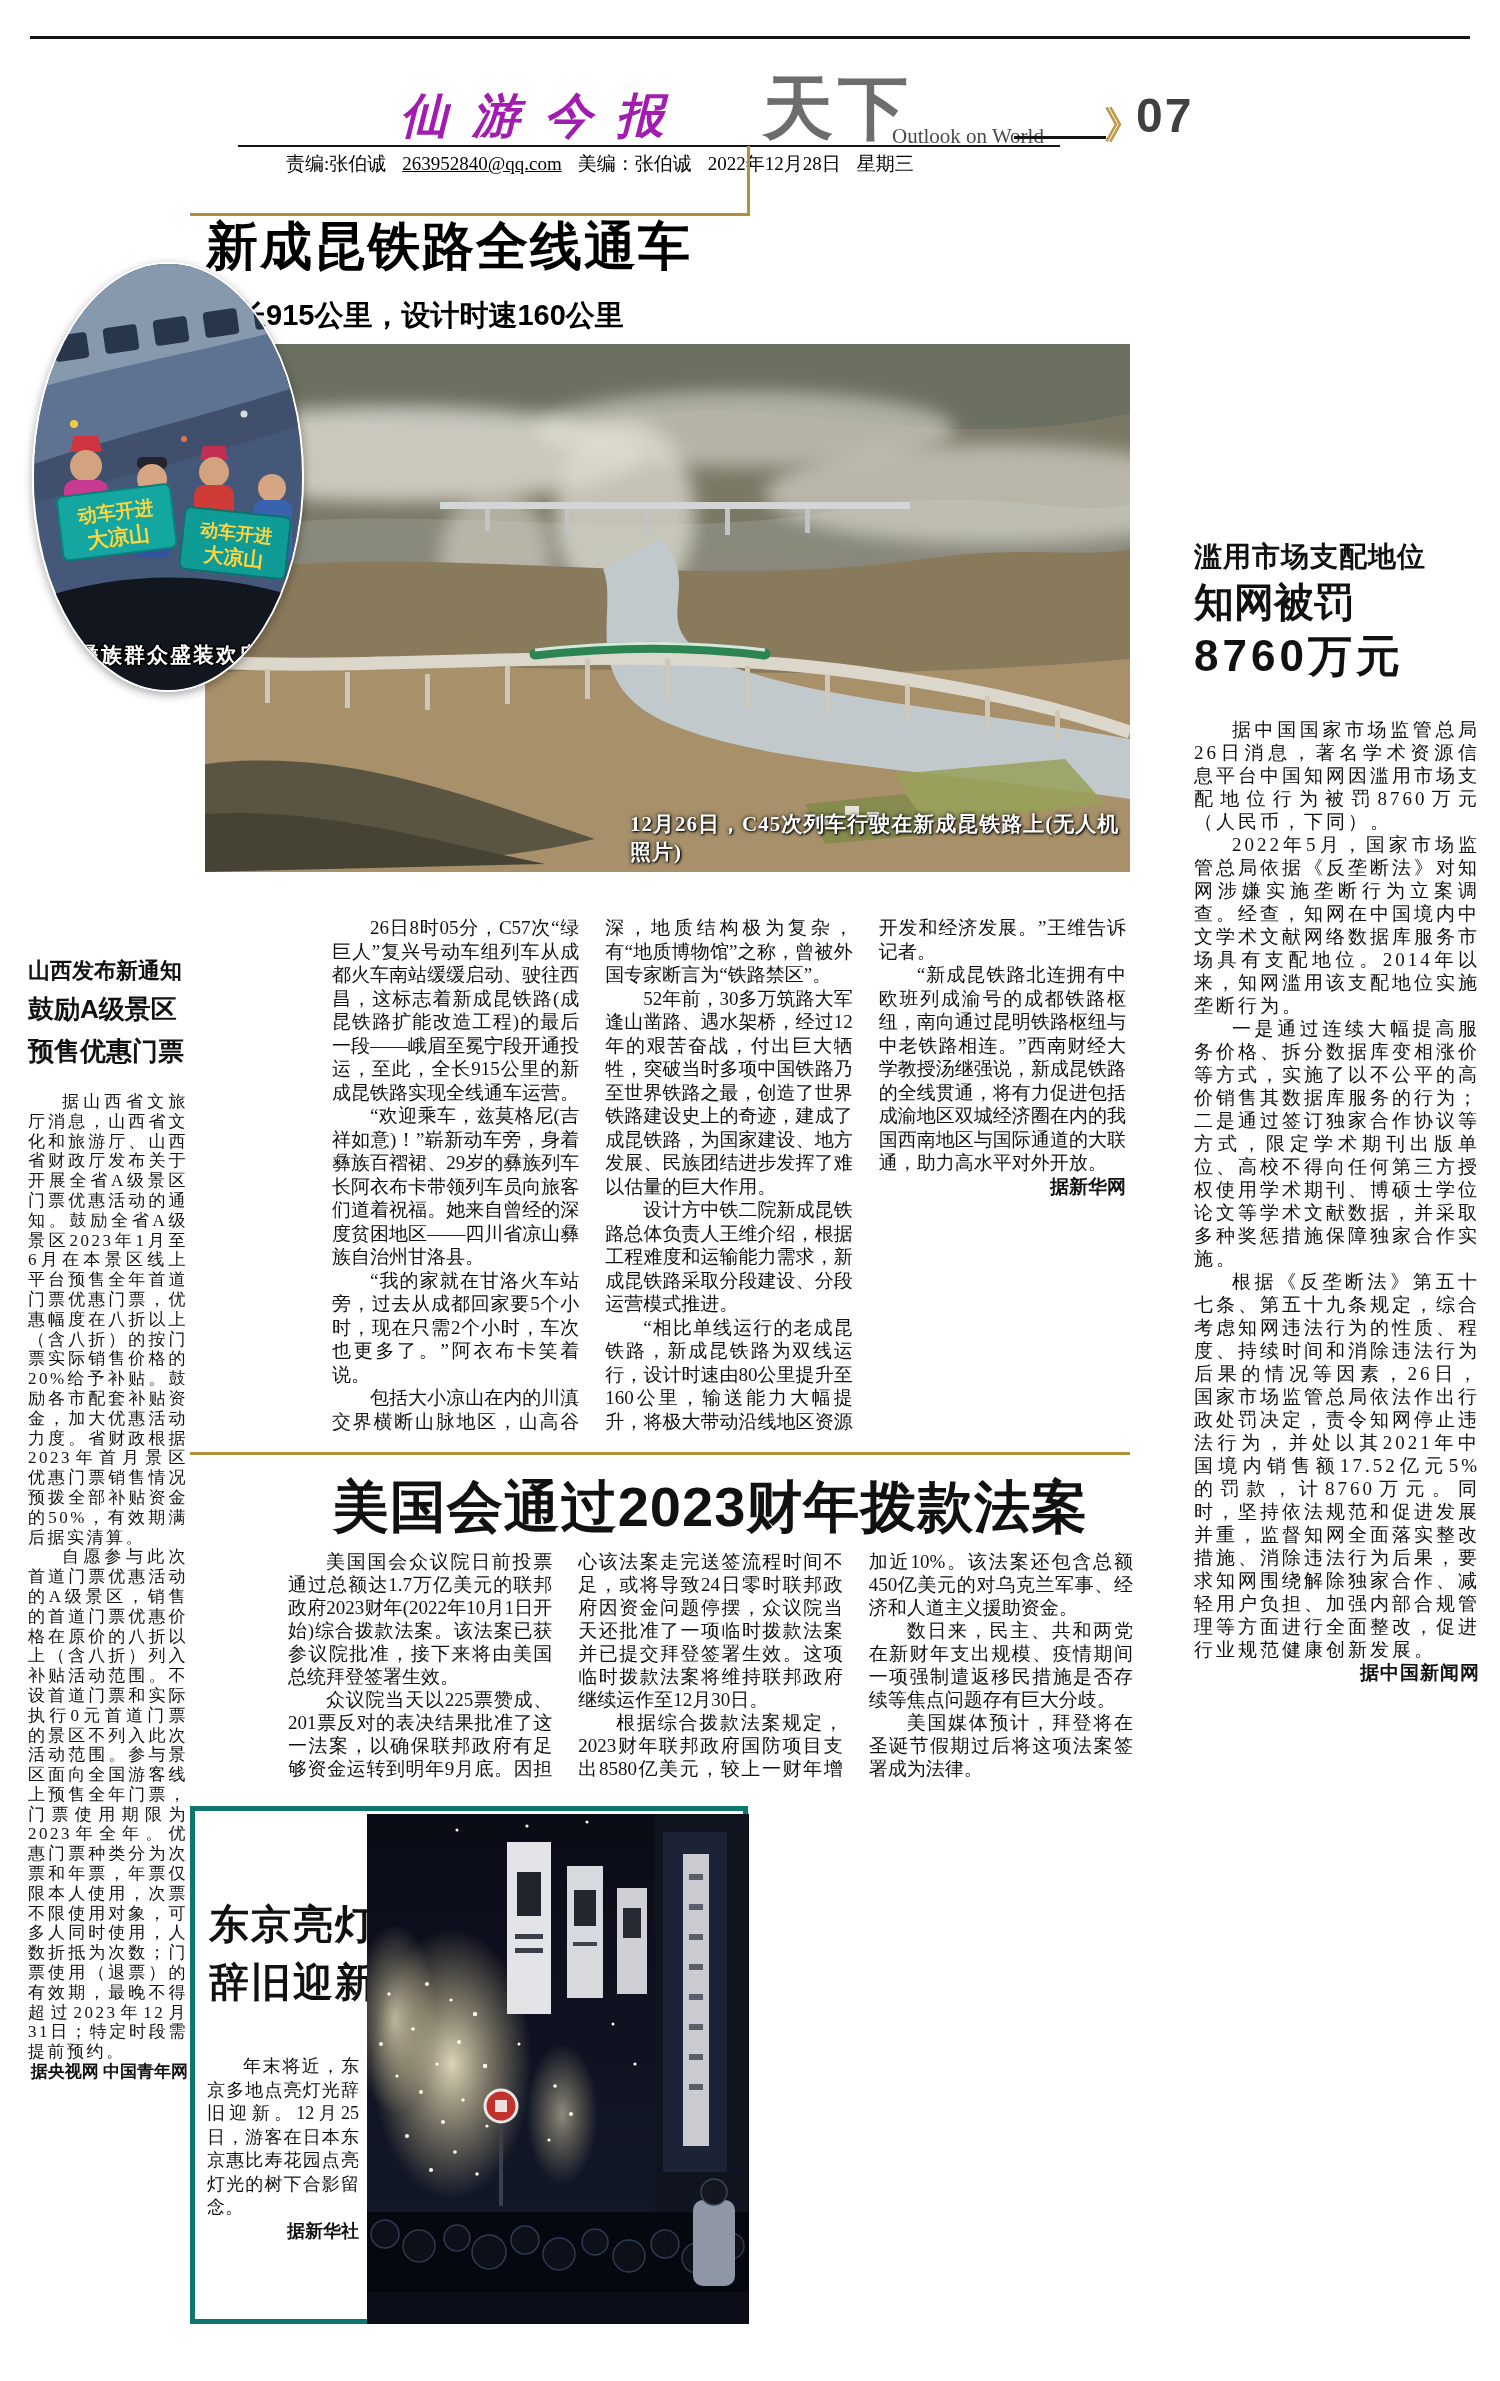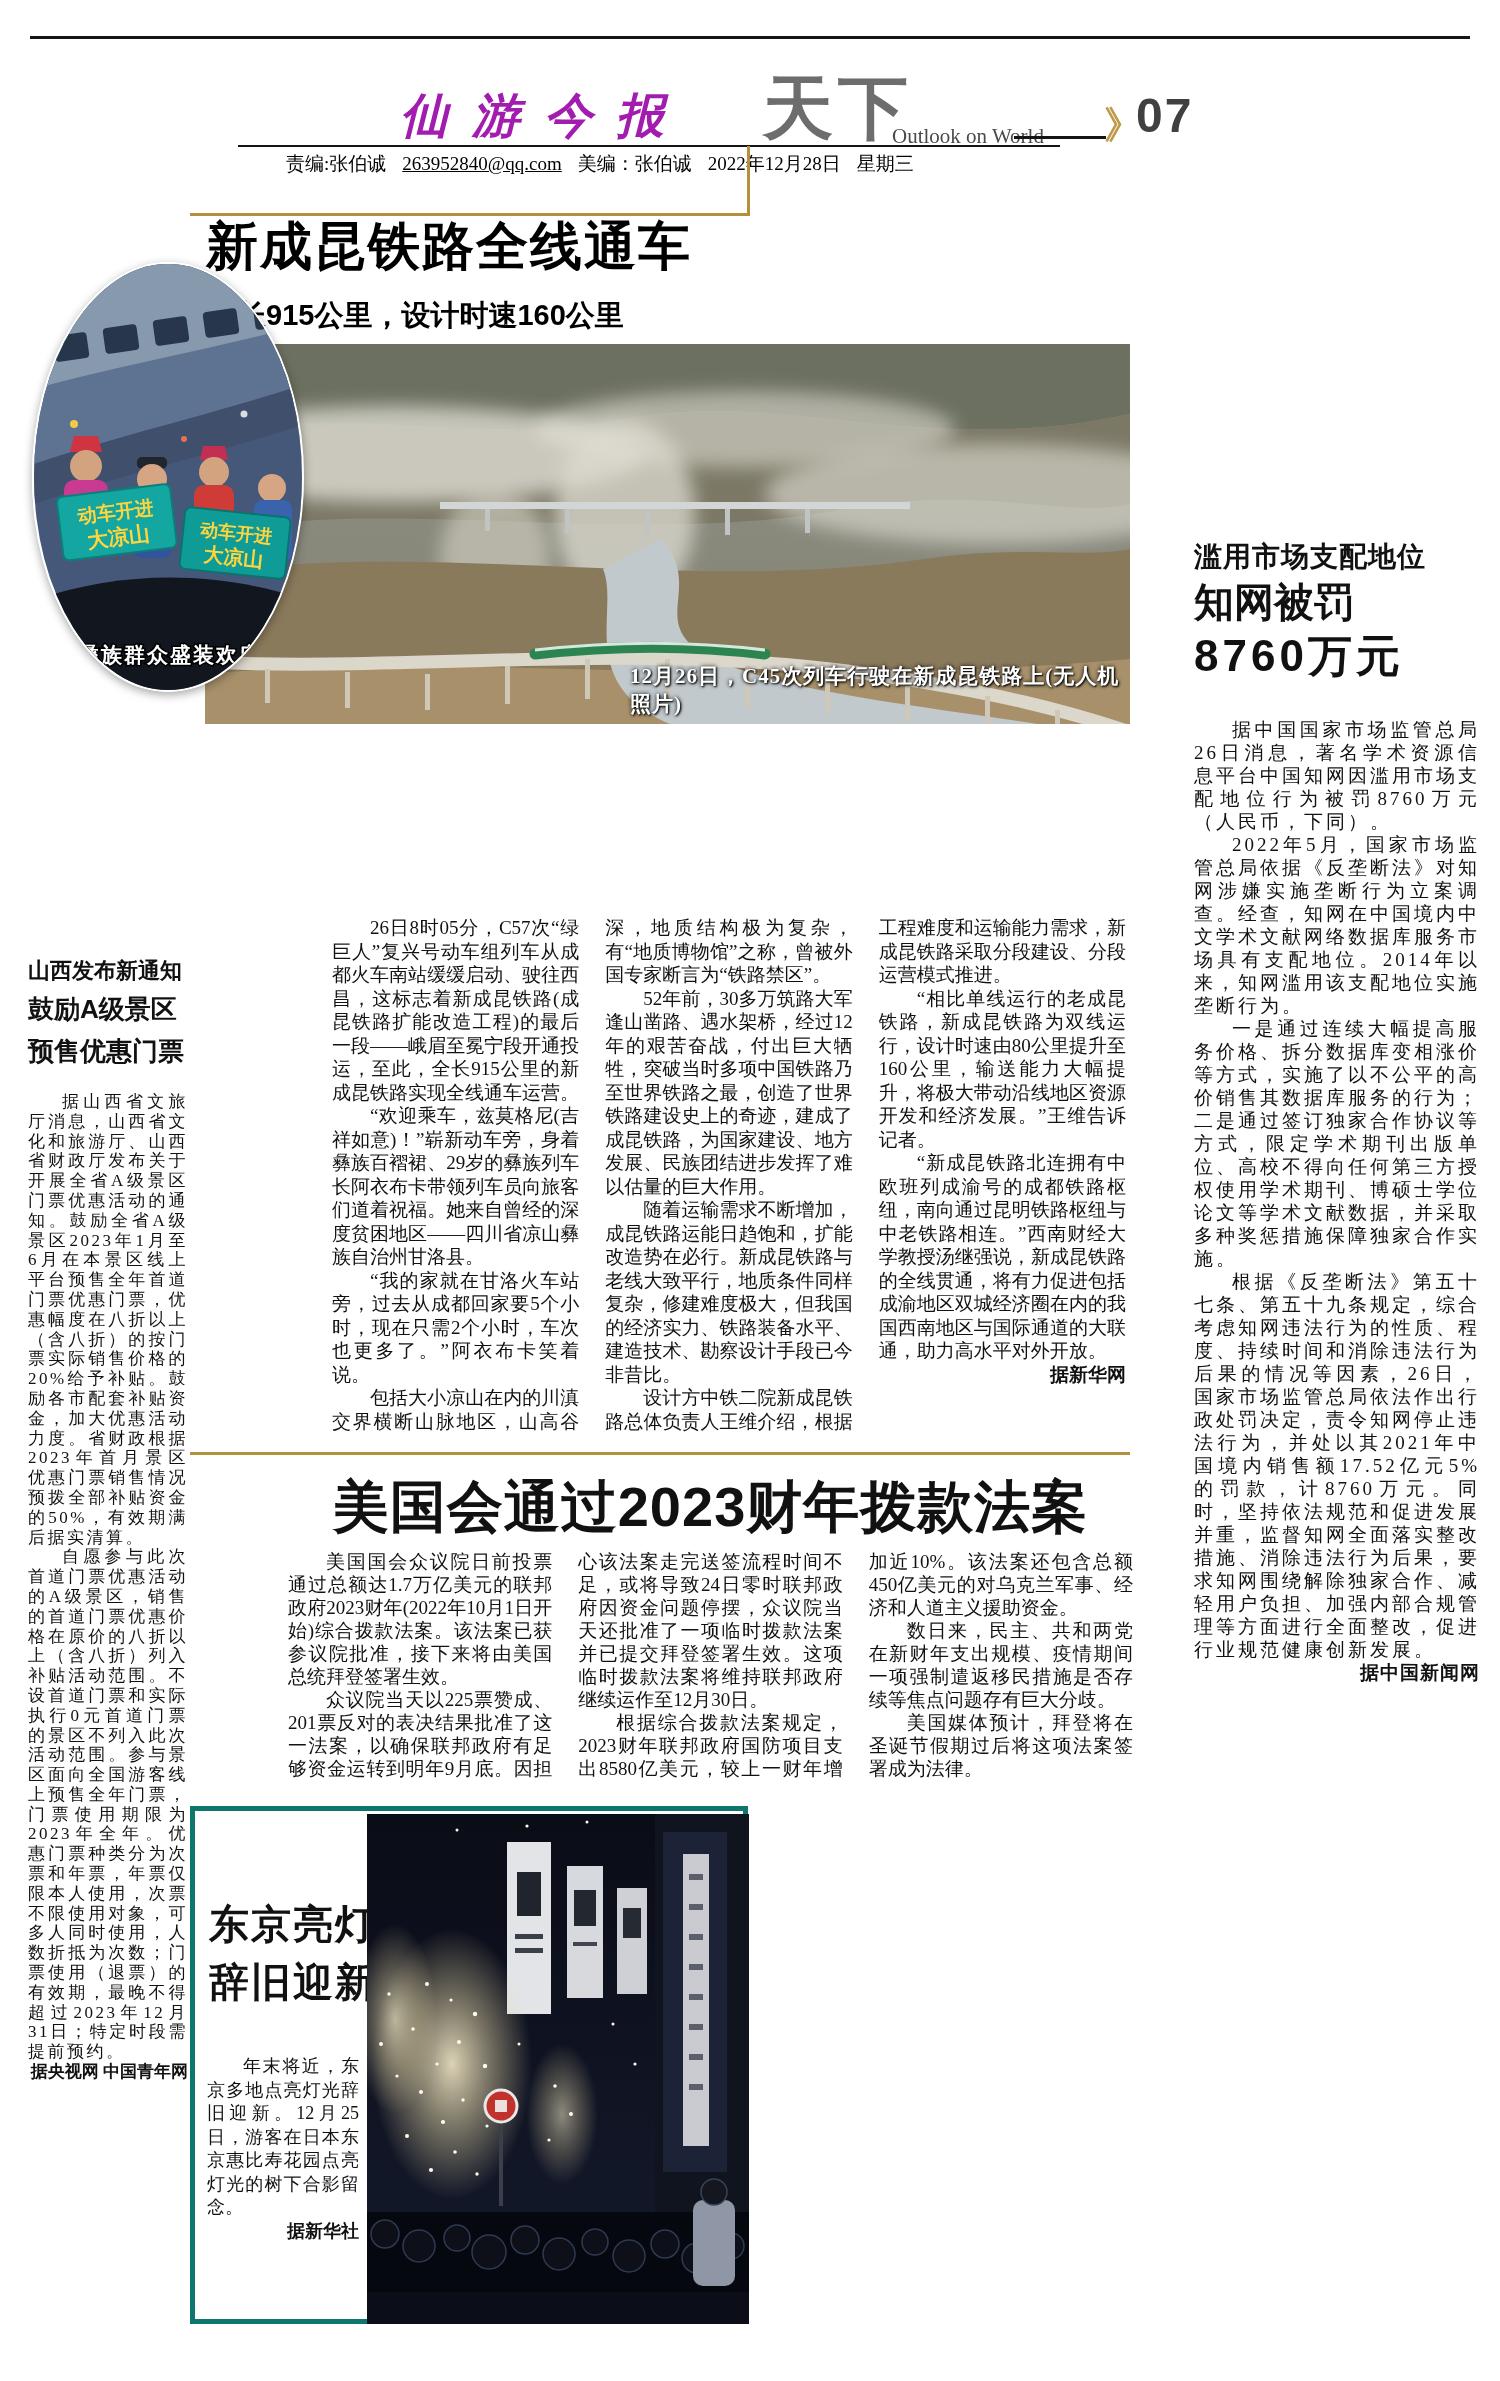--- a/index.html
+++ b/index.html
@@ -32,7 +32,7 @@
   .gold-bottom { left:190px; top:1452px; width:940px; height:3px; background:#b3913b; }
   .main-headline { left:206px; top:212px; font-size:52px; font-weight:bold; letter-spacing:2px; color:#000; }
   .main-subhead  { left:208px; top:296px; font-size:29px; font-weight:bold; color:#000; }
-  .main-photo  { left:205px; top:344px; width:925px; height:380px; overflow:hidden;font-family:Liberation Serif, serif; }
+  .main-photo  { left:205px; top:344px; width:925px; height:528px; overflow:hidden;font-family:Liberation Serif, serif; }
   .photo-caption { left:425px; bottom:6px; color:#fff; font-weight:bold; font-size:21px;
                    text-shadow:0 0 4px #000, 1px 1px 2px #000; letter-spacing:1px; }
   .inset-photo { left:32px; top:262px; width:272px; height:430px; border-radius:50%;

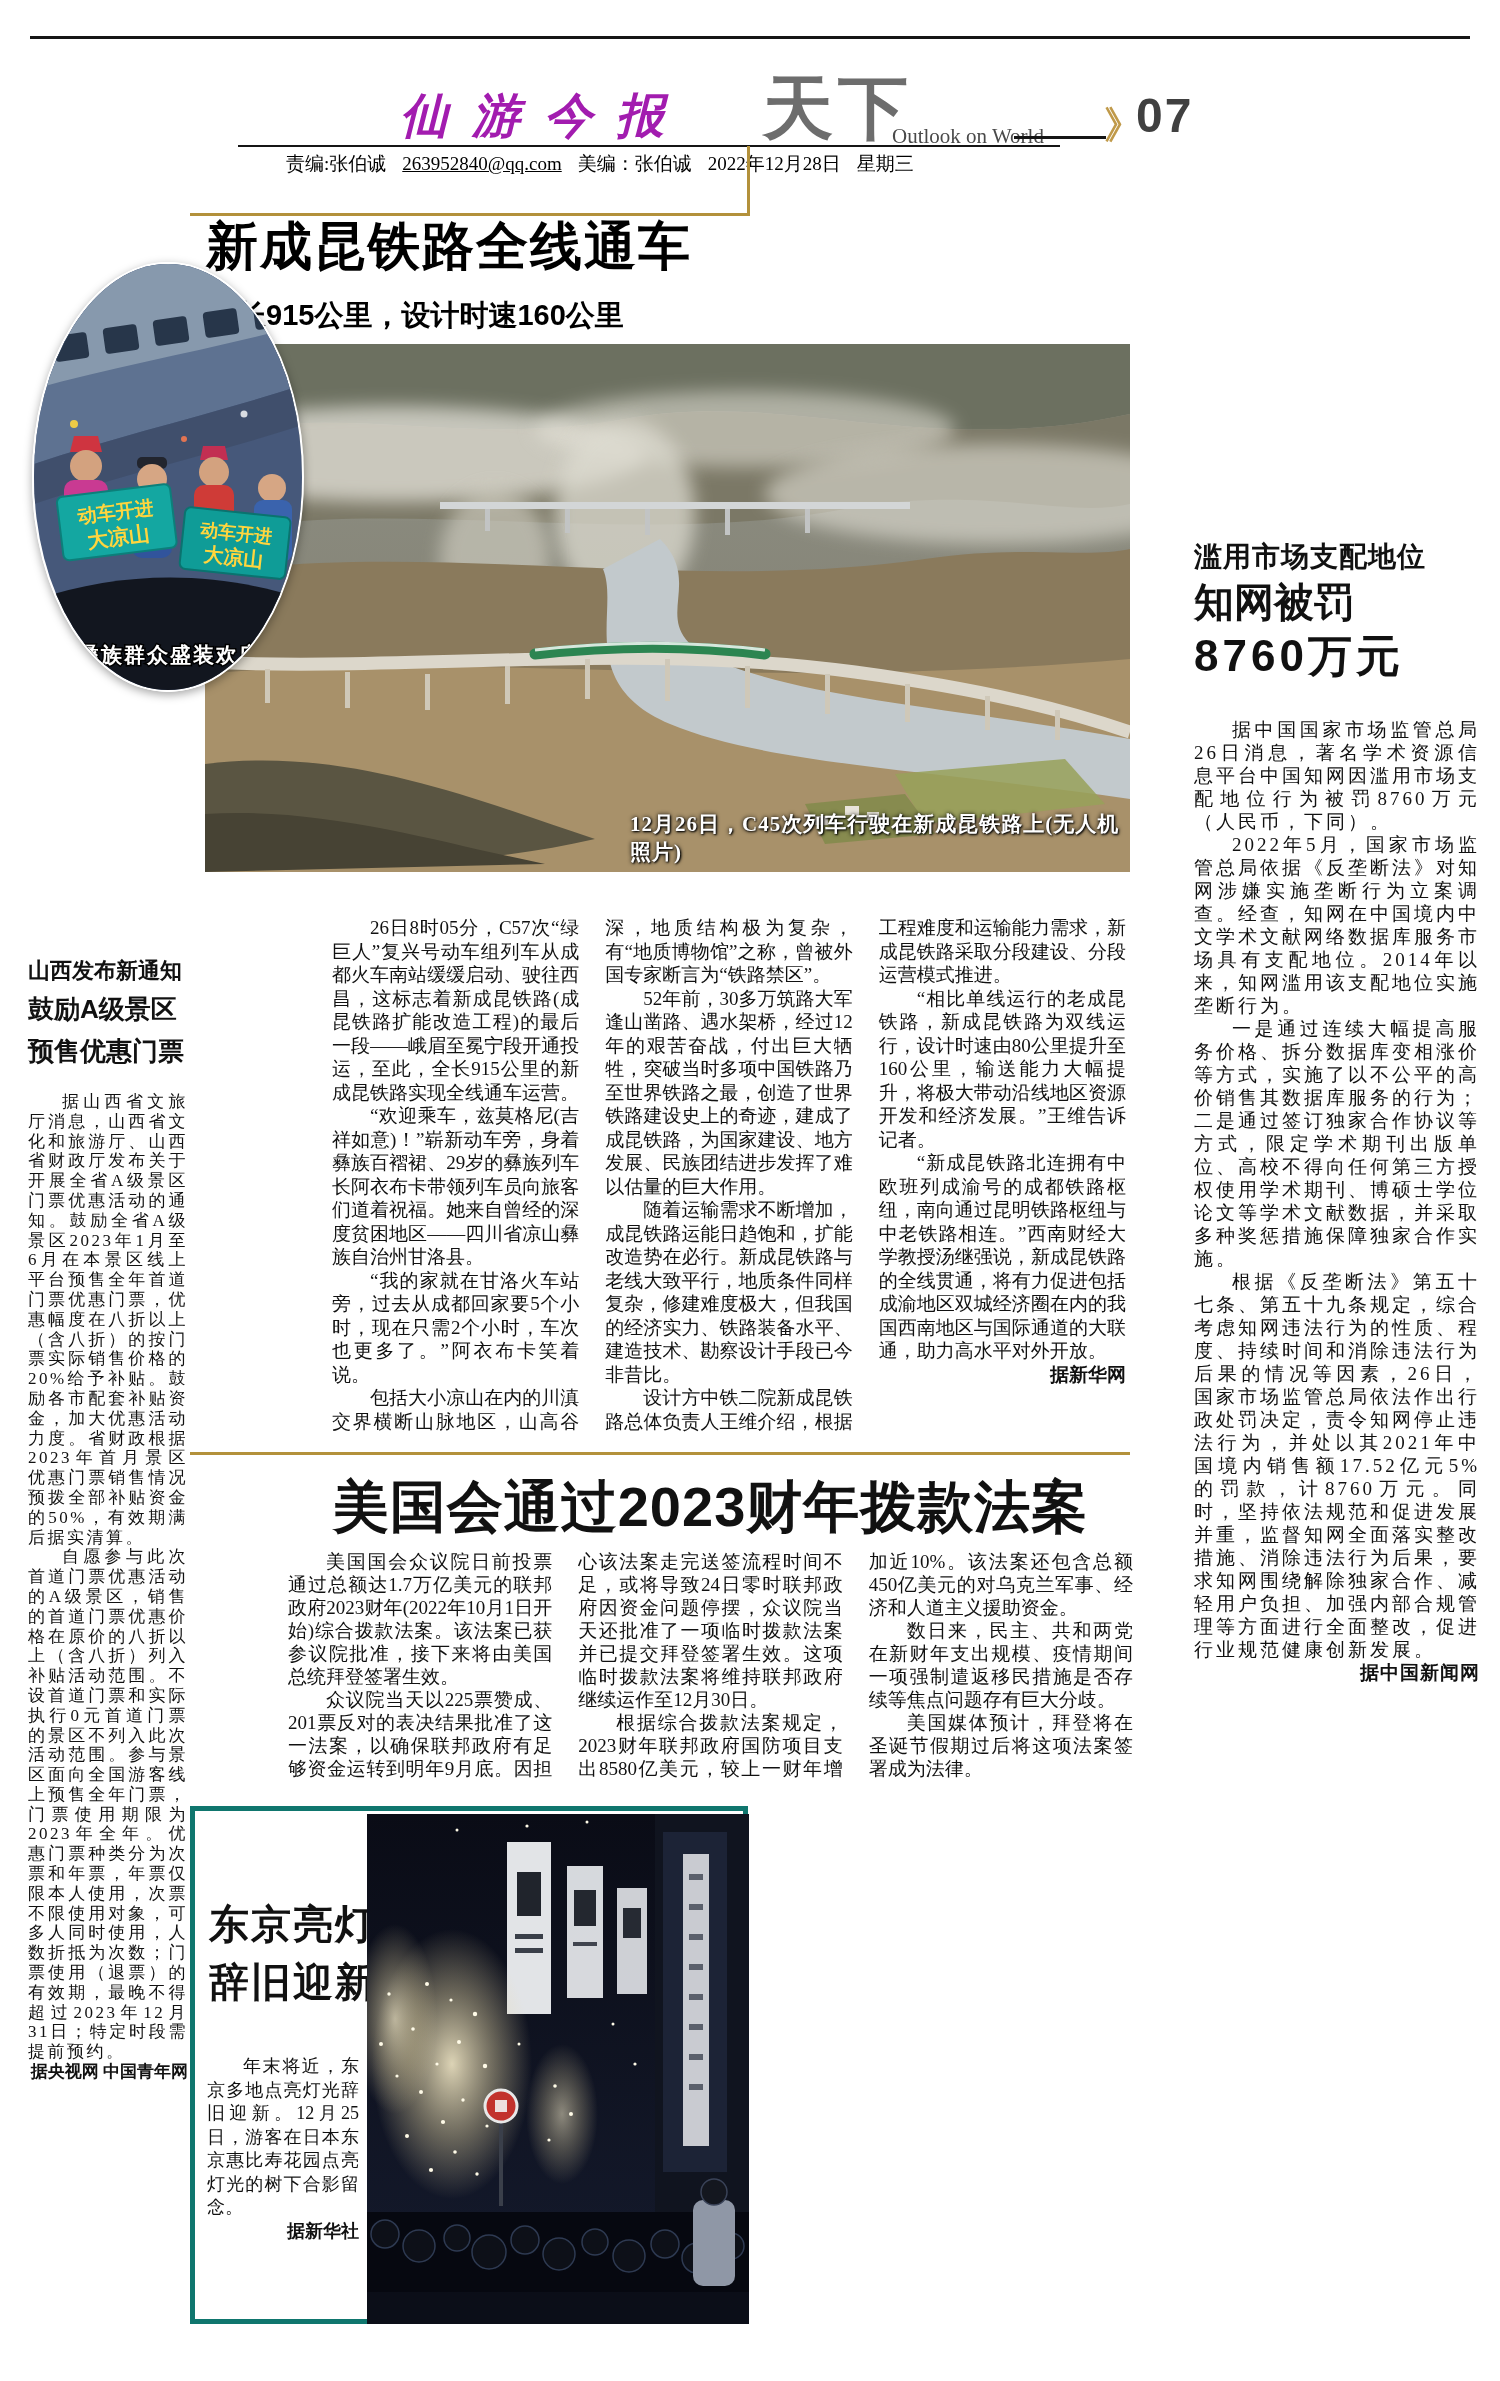--- a/index.html
+++ b/index.html
@@ -207,7 +207,6 @@
         <p>“我的家就在甘洛火车站旁，过去从成都回家要5个小时，现在只需2个小时，车次也更多了。”阿衣布卡笑着说。</p>
         <p>包括大小凉山在内的川滇交界横断山脉地区，山高谷深，地质结构极为复杂，有“地质博物馆”之称，曾被外国专家断言为“铁路禁区”。</p>
         <p>52年前，30多万筑路大军逢山凿路、遇水架桥，经过12年的艰苦奋战，付出巨大牺牲，突破当时多项中国铁路乃至世界铁路之最，创造了世界铁路建设史上的奇迹，建成了成昆铁路，为国家建设、地方发展、民族团结进步发挥了难以估量的巨大作用。</p>
-        <p>随着运输需求不断增加，成昆铁路运能日趋饱和，扩能改造势在必行。新成昆铁路与老线大致平行，地质条件同样复杂，修建难度极大，但我国的经济实力、铁路装备水平、建造技术、勘察设计手段已今非昔比。</p>
         <p>设计方中铁二院新成昆铁路总体负责人王维介绍，根据工程难度和运输能力需求，新成昆铁路采取分段建设、分段运营模式推进。</p>
         <p>“相比单线运行的老成昆铁路，新成昆铁路为双线运行，设计时速由80公里提升至160公里，输送能力大幅提升，将极大带动沿线地区资源开发和经济发展。”王维告诉记者。</p>
         <p>“新成昆铁路北连拥有中欧班列成渝号的成都铁路枢纽，南向通过昆明铁路枢纽与中老铁路相连。”西南财经大学教授汤继强说，新成昆铁路的全线贯通，将有力促进包括成渝地区双城经济圈在内的我国西南地区与国际通道的大联通，助力高水平对外开放。</p>

